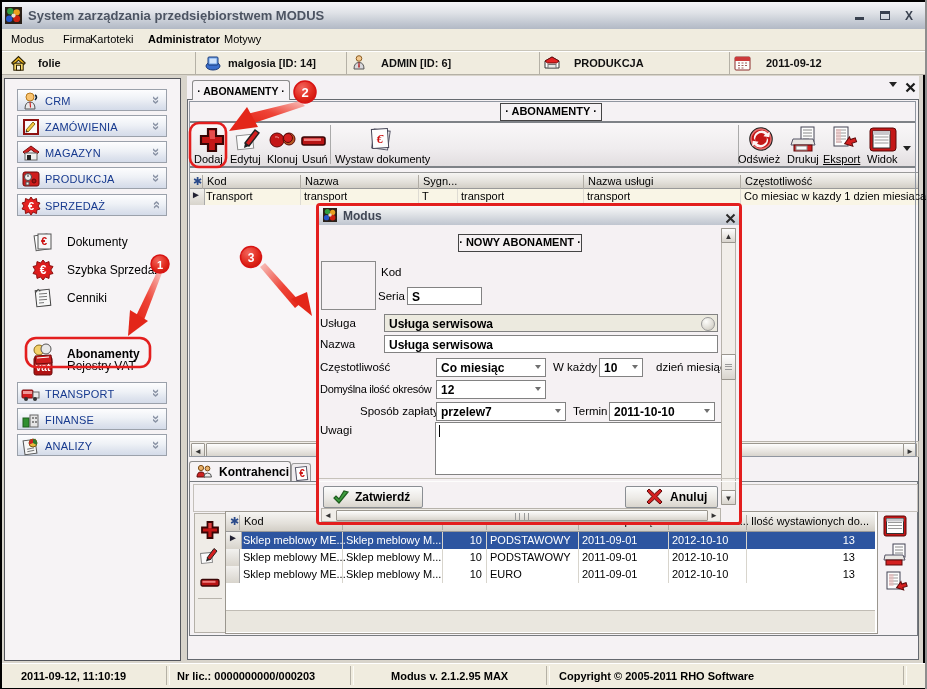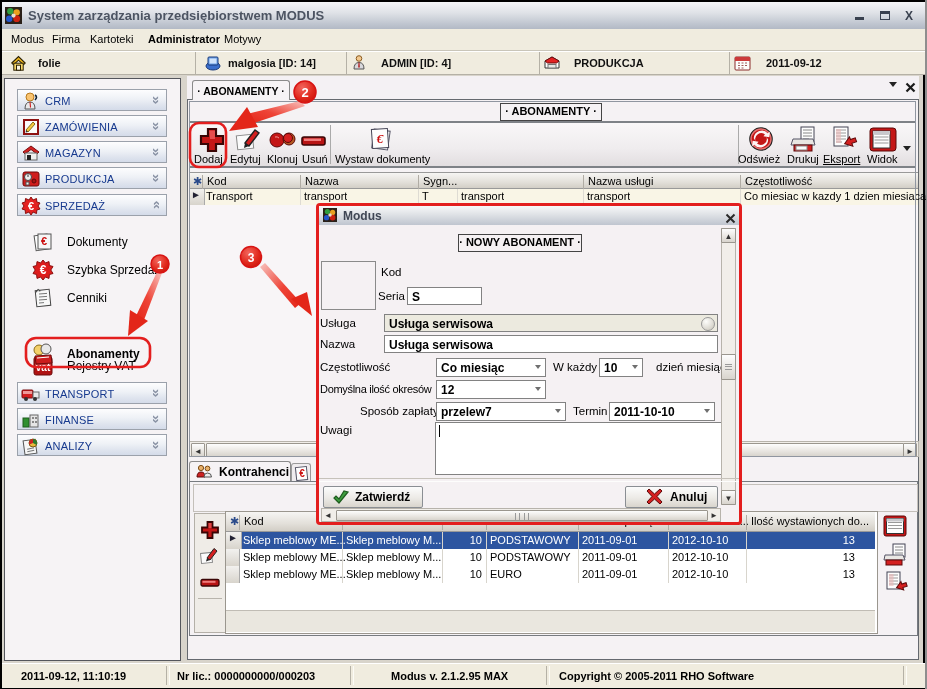--- a/index.html
+++ b/index.html
@@ -85,7 +85,7 @@
 </div>
 <div id="menubar">
   <div class="menuitem" style="left:9px;">Modus</div>
-  <div class="menuitem" style="left:50px;">Firma</div>
+  <div class="menuitem" style="left:61px;">Firma</div>
   <div class="menuitem" style="left:88px;">Kartoteki</div>
   <div class="menuitem" style="left:146px;font-weight:bold;">Administrator</div>
   <div class="menuitem" style="left:222px;">Motywy</div>

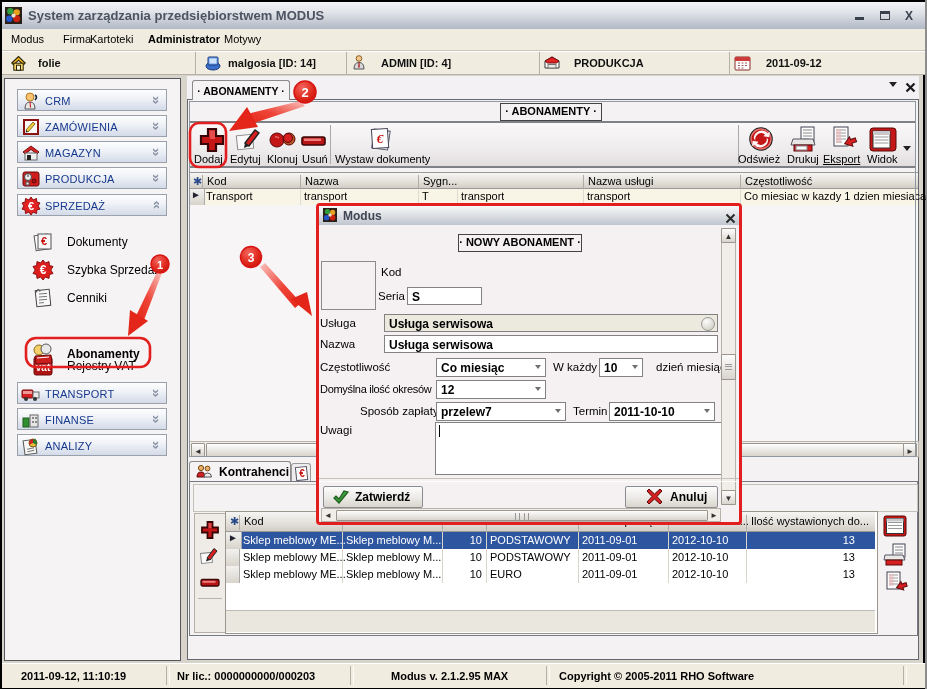--- a/index.html
+++ b/index.html
@@ -112,7 +112,7 @@
         <path d="M1 14 Q1 7.5 6 7.5 Q11 7.5 11 14 Z" fill="#d8d8dc" stroke="#555"></path>
         <path d="M5.5 7.5 h1 L6.8 12 L6 13 L5.2 12 Z" fill="#b02020"></path>
       </svg></div>
-  <div class="tlabel" style="left:379px;">ADMIN [ID: 4]</div>
+  <div class="tlabel" style="left:379px;">ADMIN [ID: 6]</div>
   <div class="abs" style="left:541px;top:3px;"><svg width="18" height="16" viewBox="0 0 18 16">
         <path d="M2 6 L9 2 L16 6 L16 13 L2 13 Z" fill="#fdfdfb" stroke="#333"></path>
         <path d="M2 6 L9 2 L16 6 L13.5 8 L4.5 8 Z" fill="#e32222" stroke="#6d0b0b"></path>

